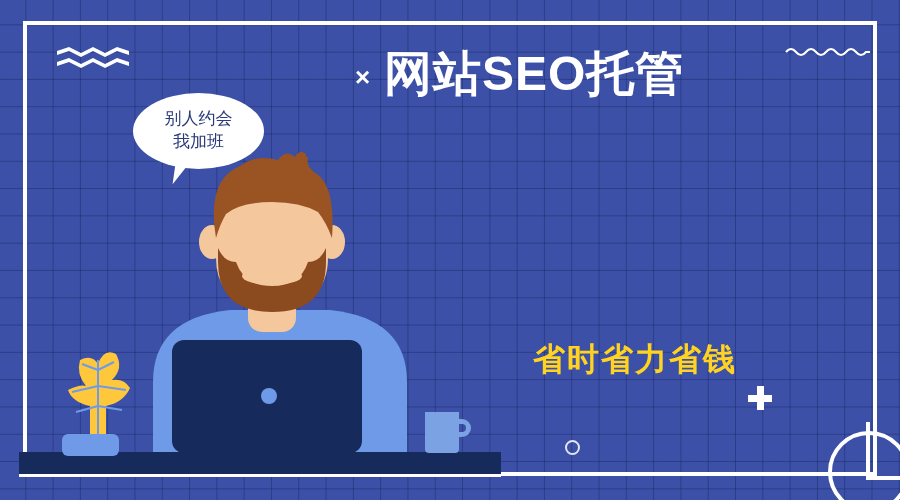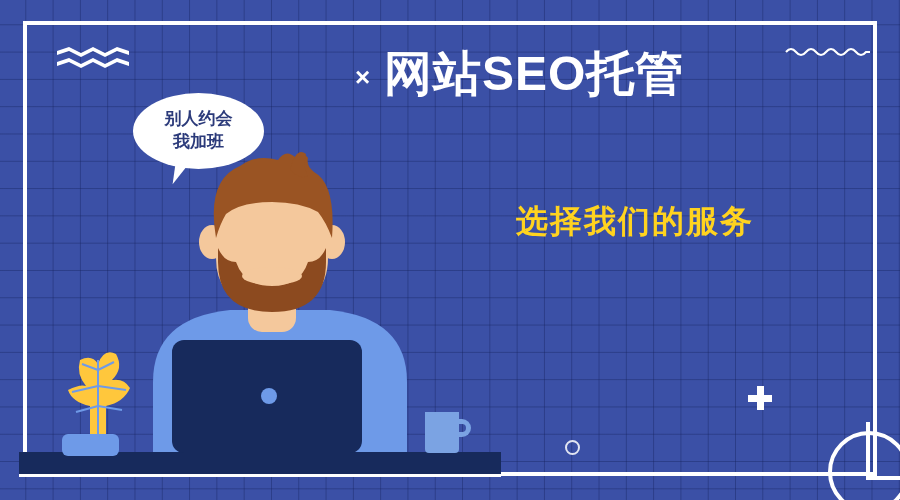--- a/index.html
+++ b/index.html
@@ -164,7 +164,7 @@
     color: #2b3a7a;
     font-size: 17px;
     line-height: 1.35;
-    font-weight: bold;
+    font-weight: normal;
   }
   .bubble-tail {
     position: absolute;

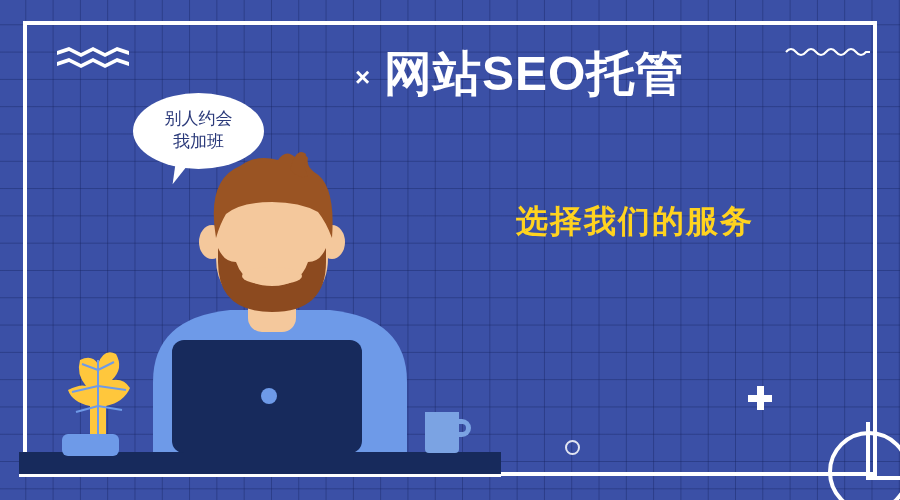--- a/index.html
+++ b/index.html
@@ -280,7 +280,6 @@
   <div class="title-x">×</div>
   <div class="title-main">网站SEO托管</div>
 
-  <div class="slogan slogan-1">选择我们的服务</div>
 
   <div class="bubble-tail"></div>
   <div class="bubble">

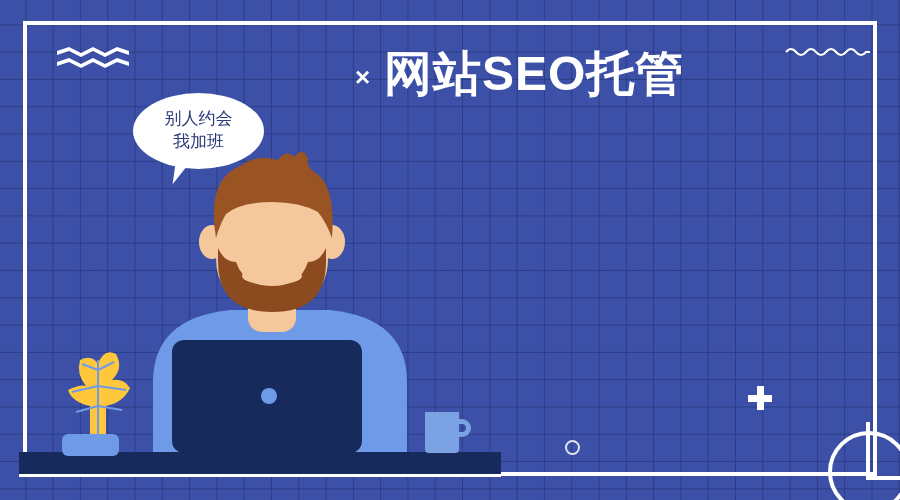--- a/index.html
+++ b/index.html
@@ -280,6 +280,7 @@
   <div class="title-x">×</div>
   <div class="title-main">网站SEO托管</div>
 
+  <div class="slogan slogan-3">省时省力省钱</div>
 
   <div class="bubble-tail"></div>
   <div class="bubble">

